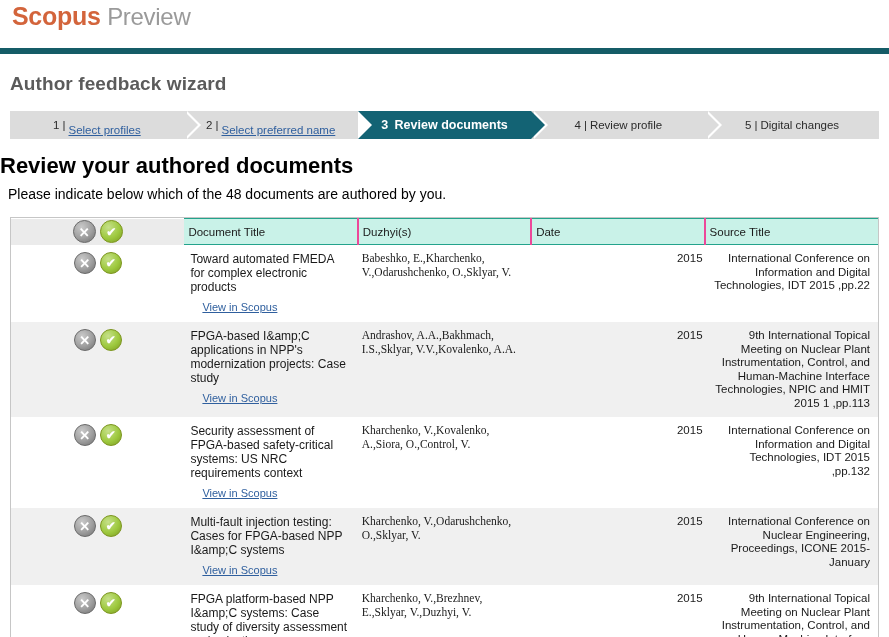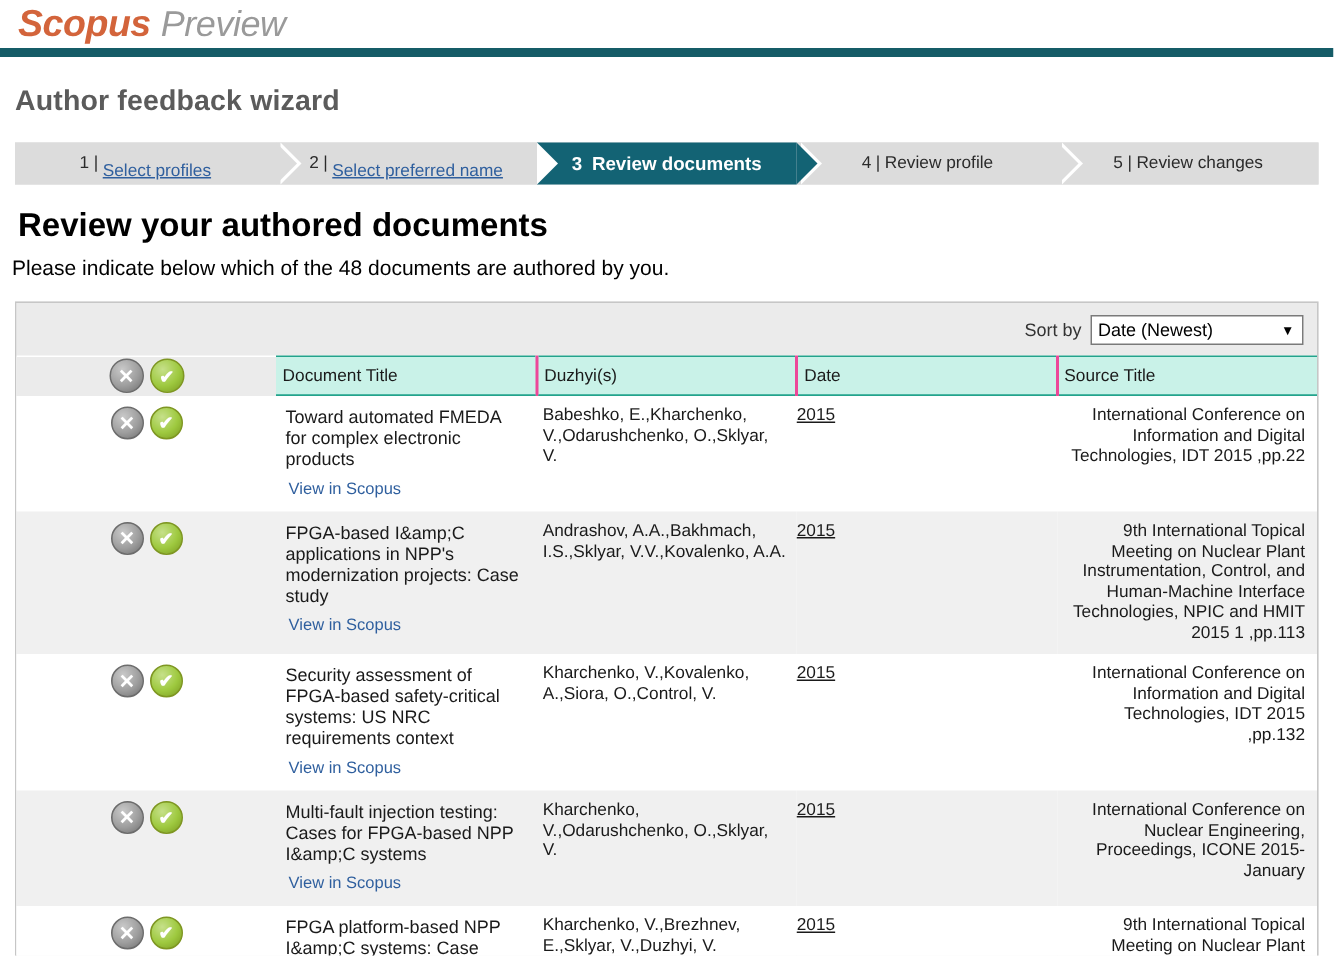--- a/index.html
+++ b/index.html
@@ -13,10 +13,9 @@
 
   
   #brand-header {
-    height: 32px;
+    height: 48px;
     background: #ffffff;
     position: relative;
-    font-style: italic;
   }
   #brand-logo {
     position: absolute;

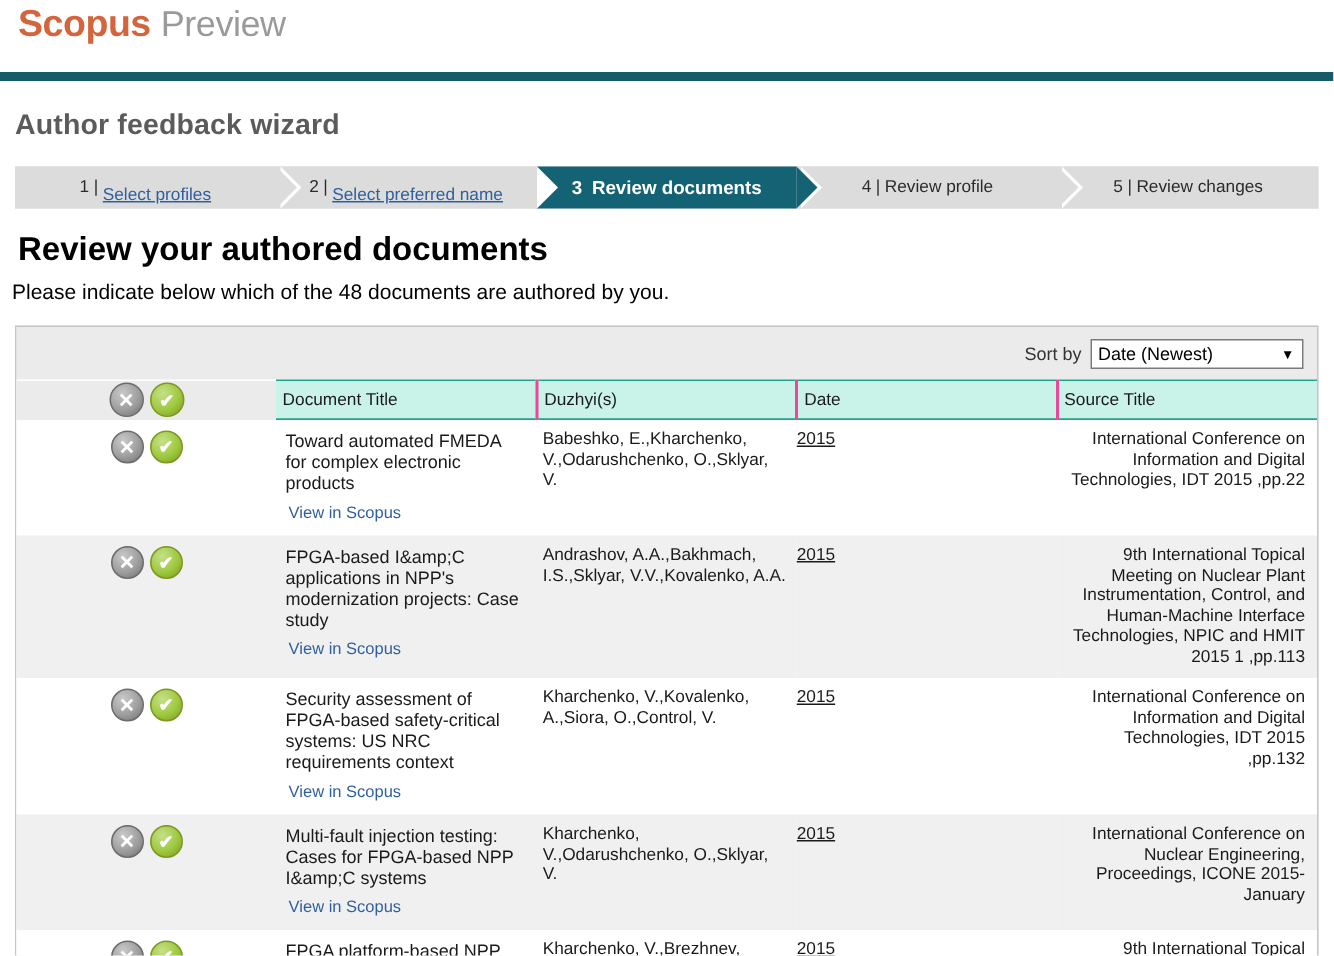--- a/index.html
+++ b/index.html
@@ -319,7 +319,7 @@
   <div class="step last">
     <span class="num">5</span>
       <span class="sep">|</span>
-      <span>Review changes</span>
+      <span>Digital changes</span>
   </div>
 
 </div>

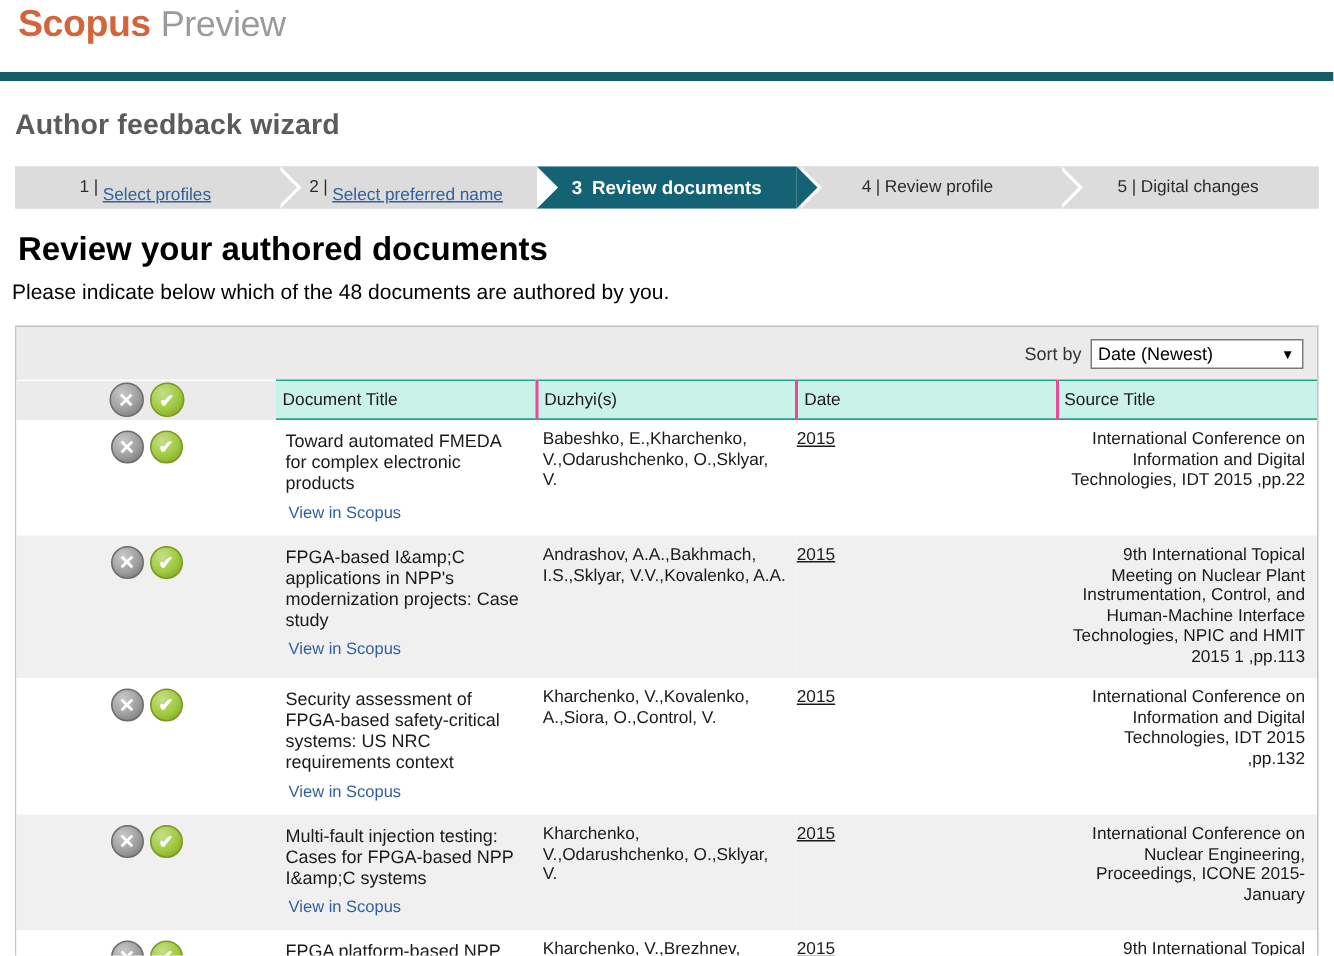--- a/index.html
+++ b/index.html
@@ -136,7 +136,7 @@
     font-weight: bold;
     color: #000;
     margin: 0;
-    padding: 14px 0 0 12px;
+    padding: 14px 0 0 0;
   }
   #section-sub {
     font-size: 14px;

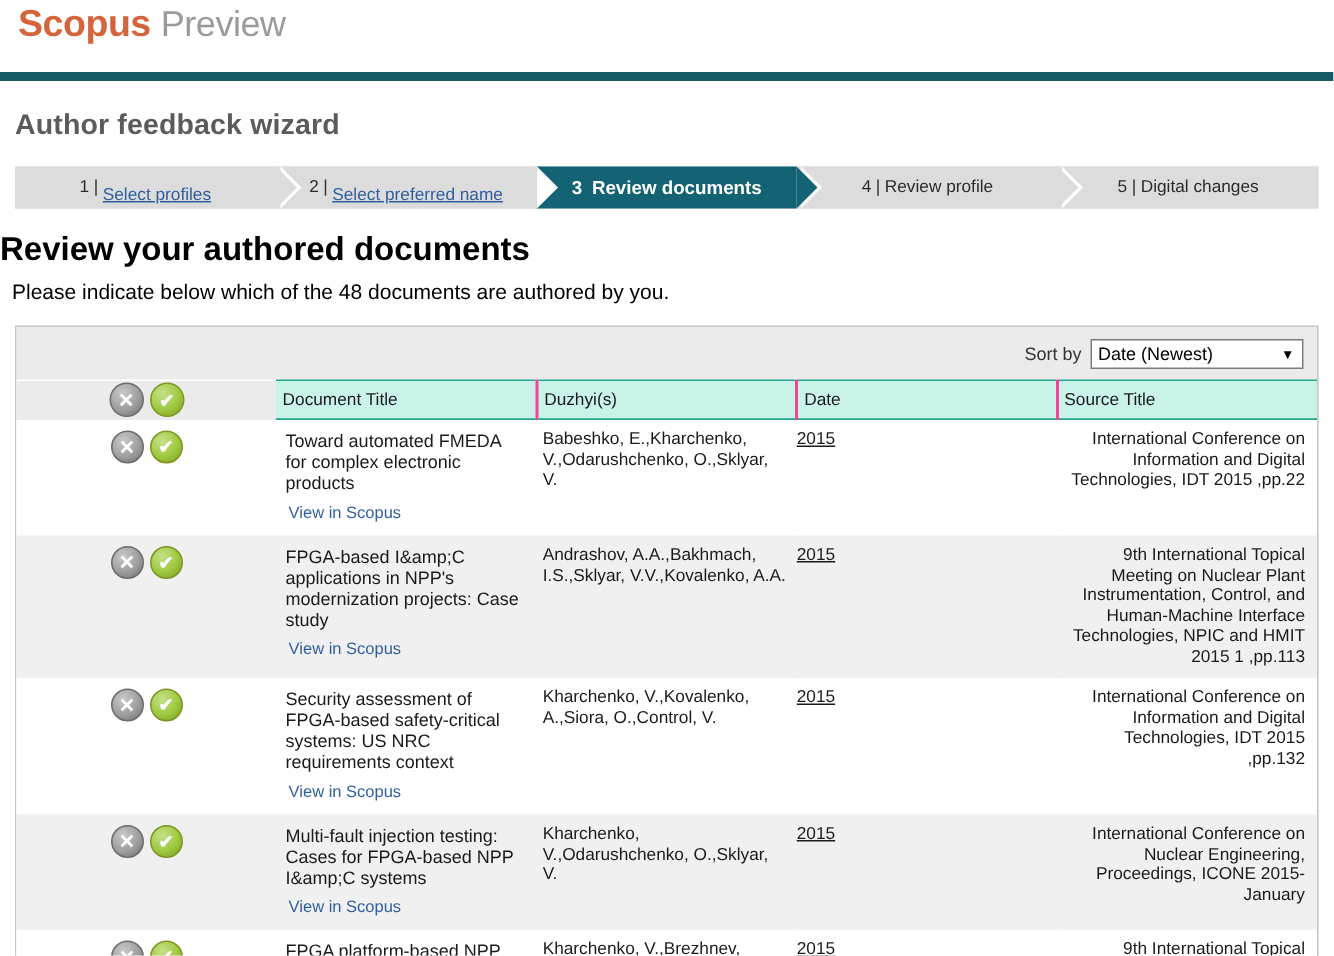--- a/index.html
+++ b/index.html
@@ -329,13 +329,6 @@
 
 <div id="panel">
 
-  <div id="panel-toolbar">
-    <span id="sort-label">Sort by</span>
-    <div id="sort-select">
-      <span>Date (Newest)</span>
-      <span class="caret">▼</span>
-    </div>
-  </div>
 
   <table id="doc-table">
     <thead>

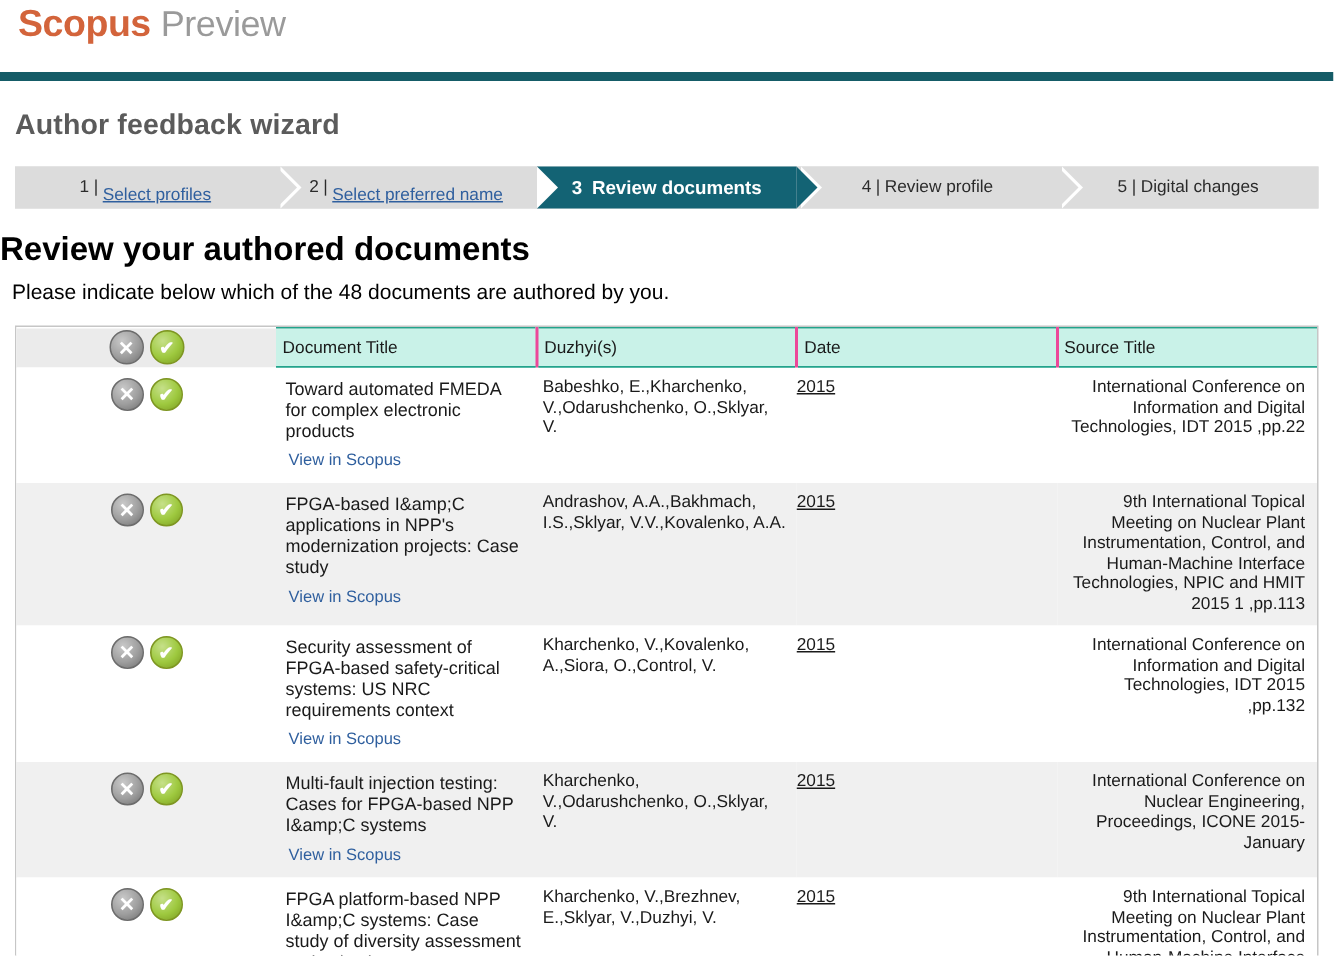--- a/index.html
+++ b/index.html
@@ -219,7 +219,7 @@
     padding-top: 7px;
   }
   td.titlecol { width: 302px; padding: 7px 8px 7px 6px; vertical-align: top; }
-  td.authcol  { width: 148px; padding: 7px 6px 7px 4px; vertical-align: top; }
+  td.authcol  { width: 148px; padding: 7px 6px 7px 4px; vertical-align: top; font-family: Liberation Serif, serif; }
   td.datecol  { width: 30px;  padding: 7px 2px 7px 0;  vertical-align: top; }
   td.srccol   { padding: 7px 8px 7px 4px; vertical-align: top; text-align: right; }
 

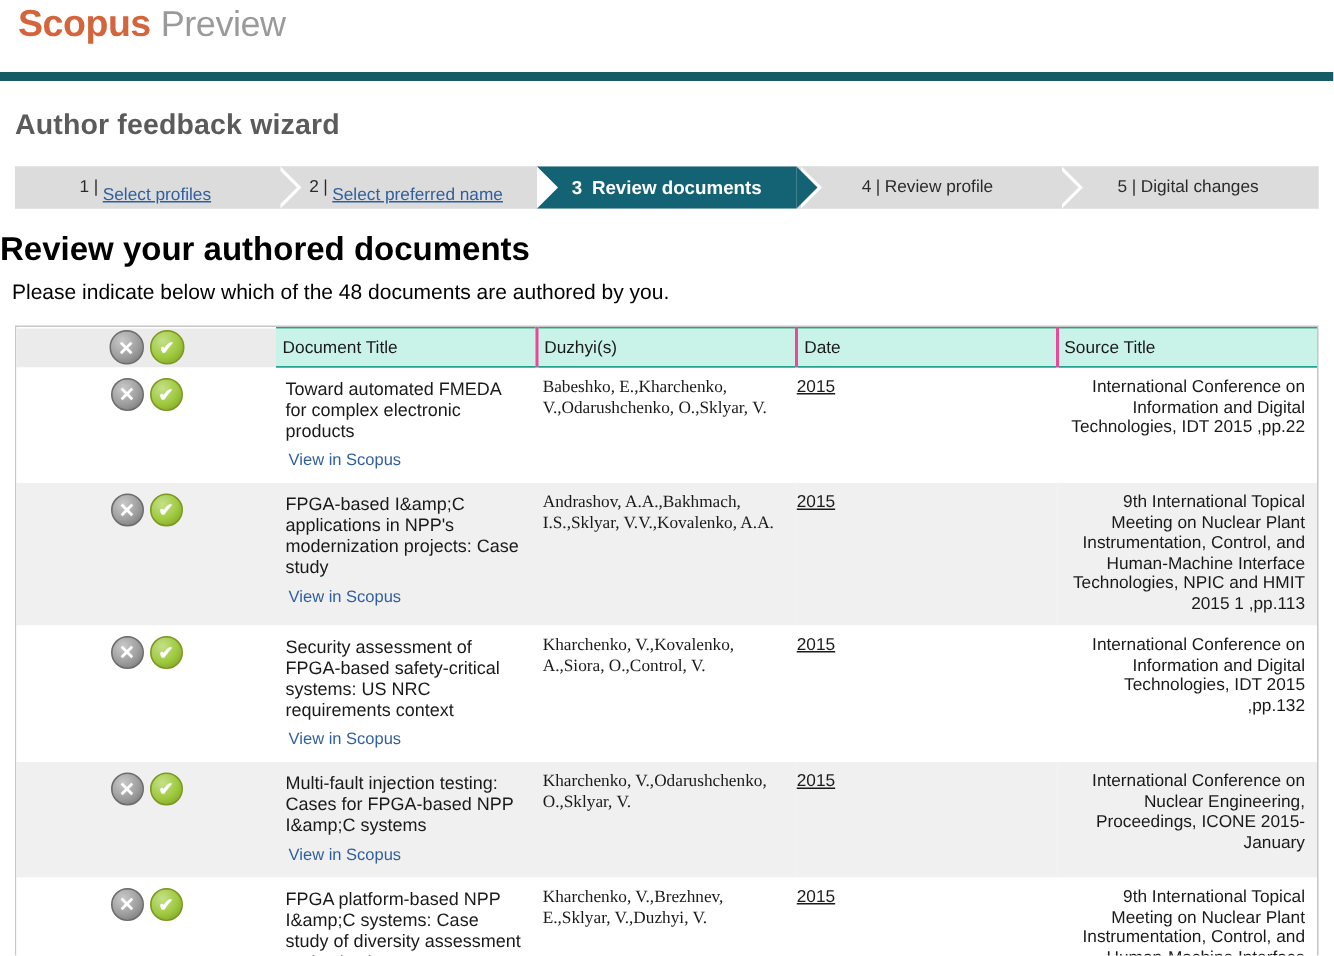--- a/index.html
+++ b/index.html
@@ -245,7 +245,7 @@
     color: #1a1a1a;
     line-height: 13.5px;
   }
-  .date { text-align: left; text-decoration: underline; }
+  .date { text-align: right; }
 
   
   .circ {

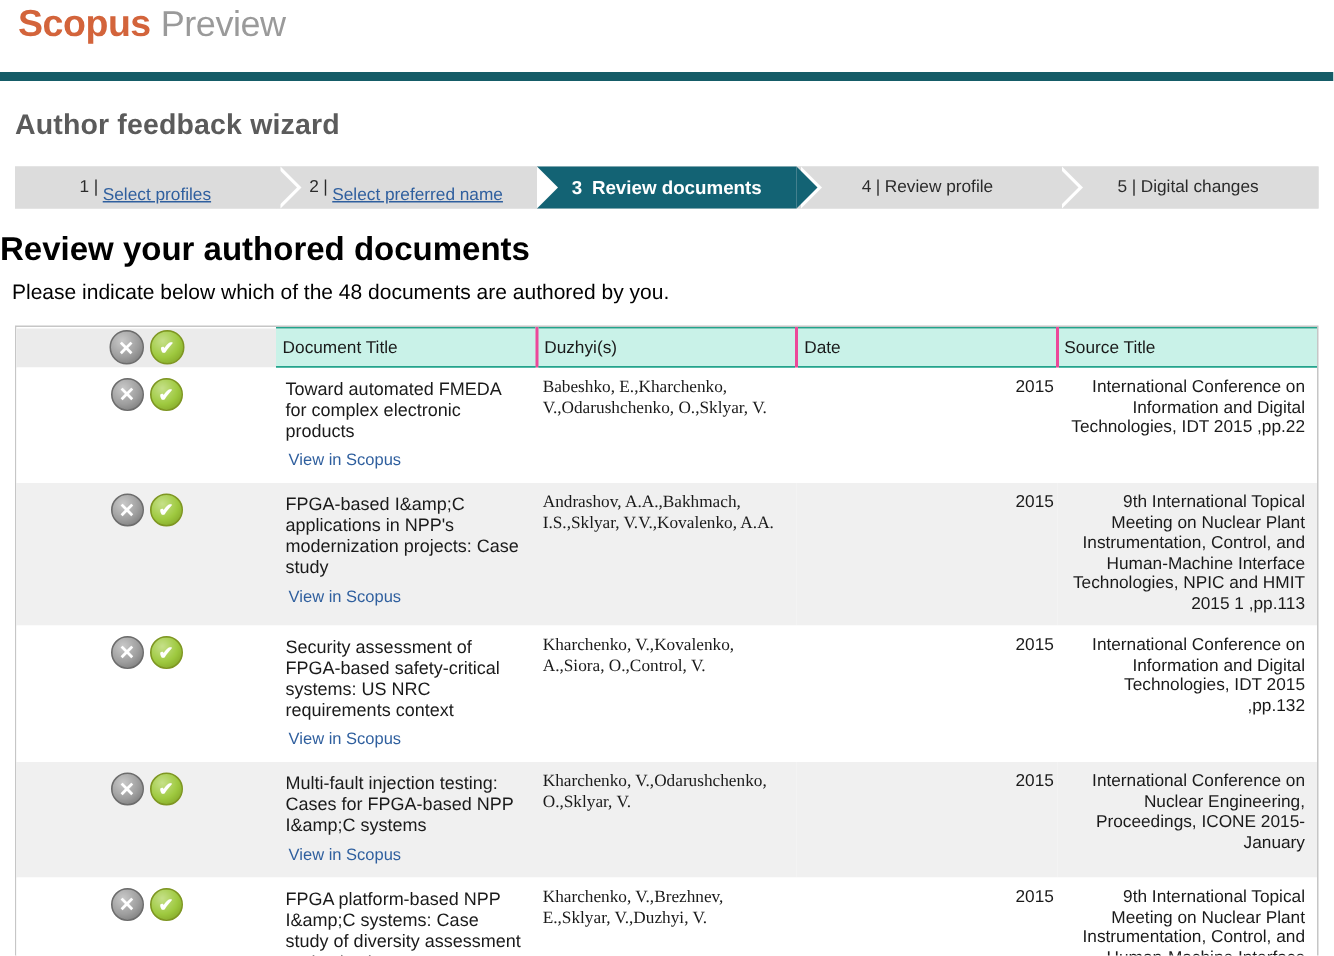--- a/index.html
+++ b/index.html
@@ -235,9 +235,10 @@
   .view-link {
     display: inline-block;
     margin-top: 7px;
-    margin-left: 2px;
+    margin-left: 12px;
     font-size: 11px;
     color: #2f5f9e;
+    text-decoration: underline;
     cursor: pointer;
   }
   .authors, .date, .source {

